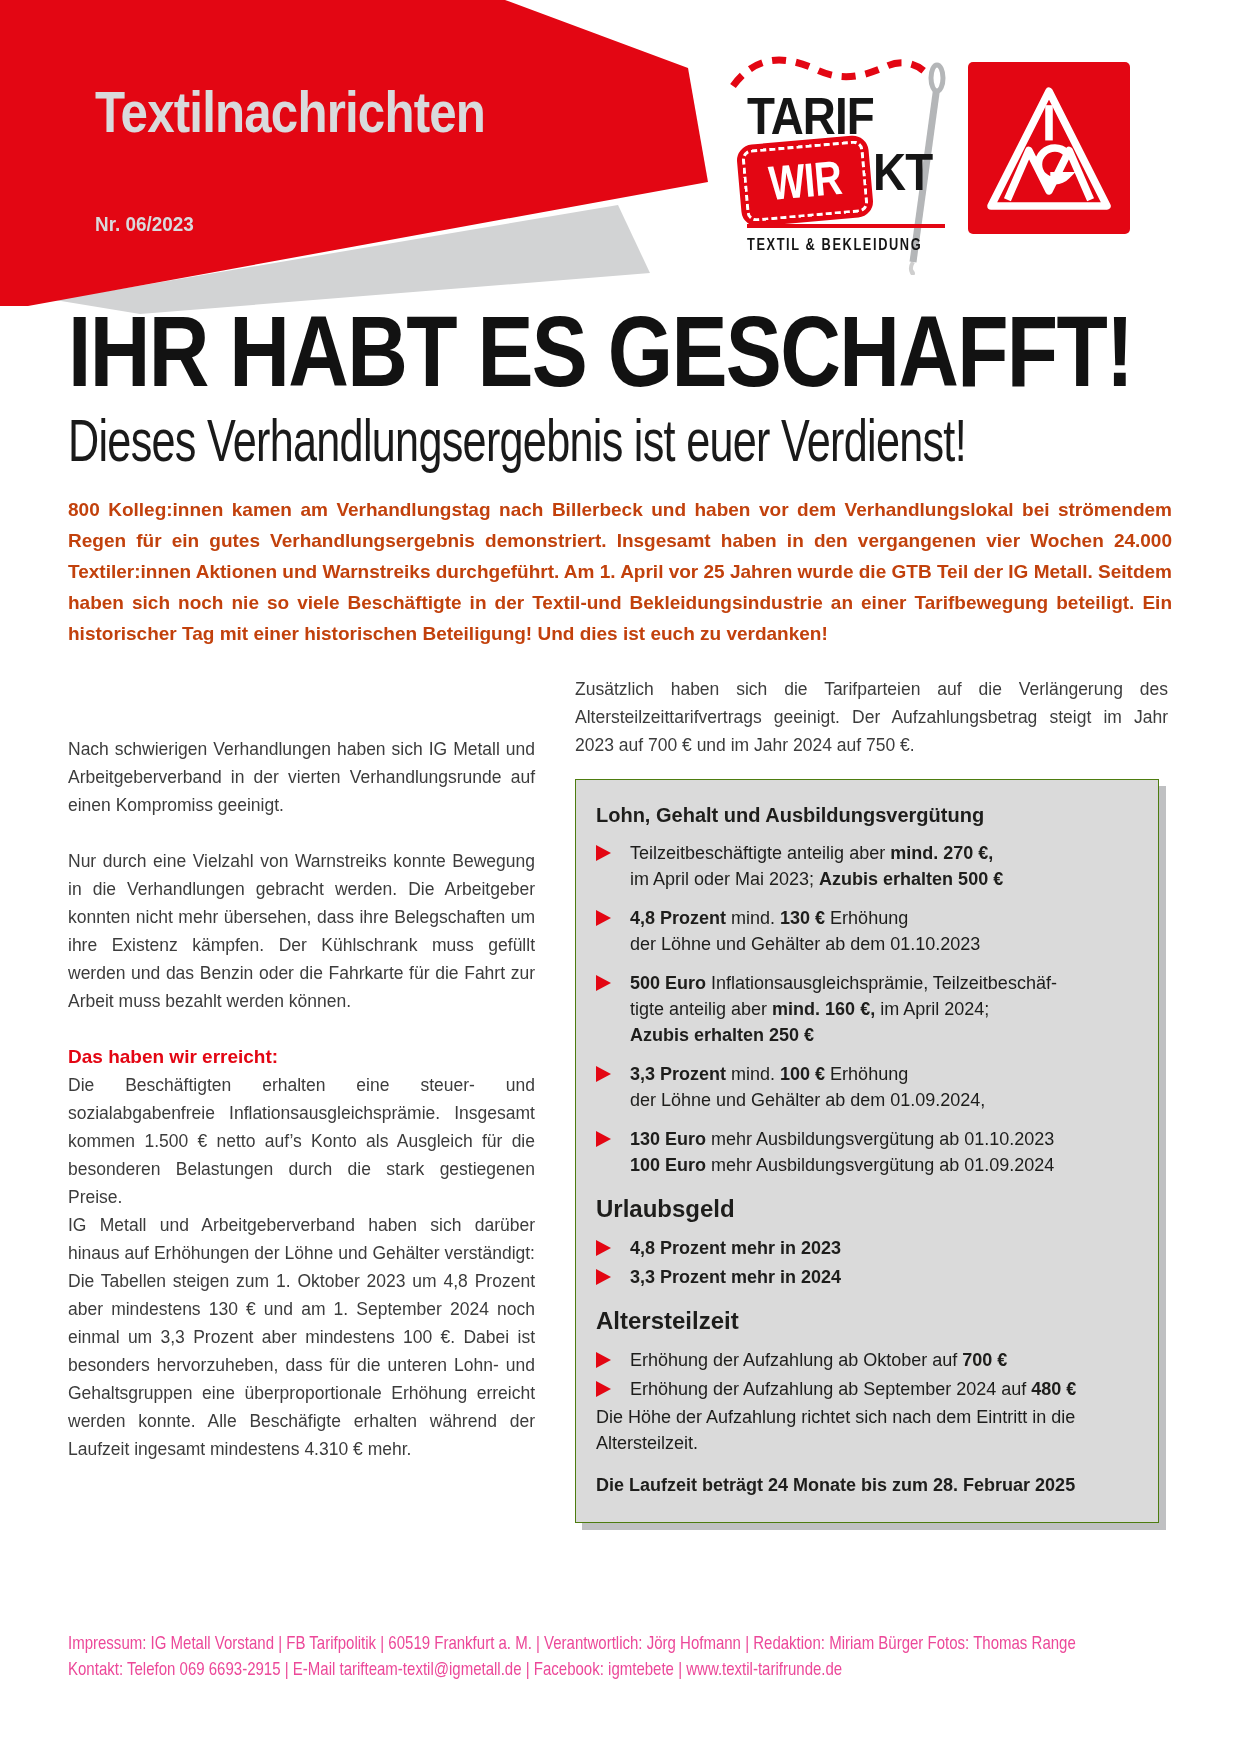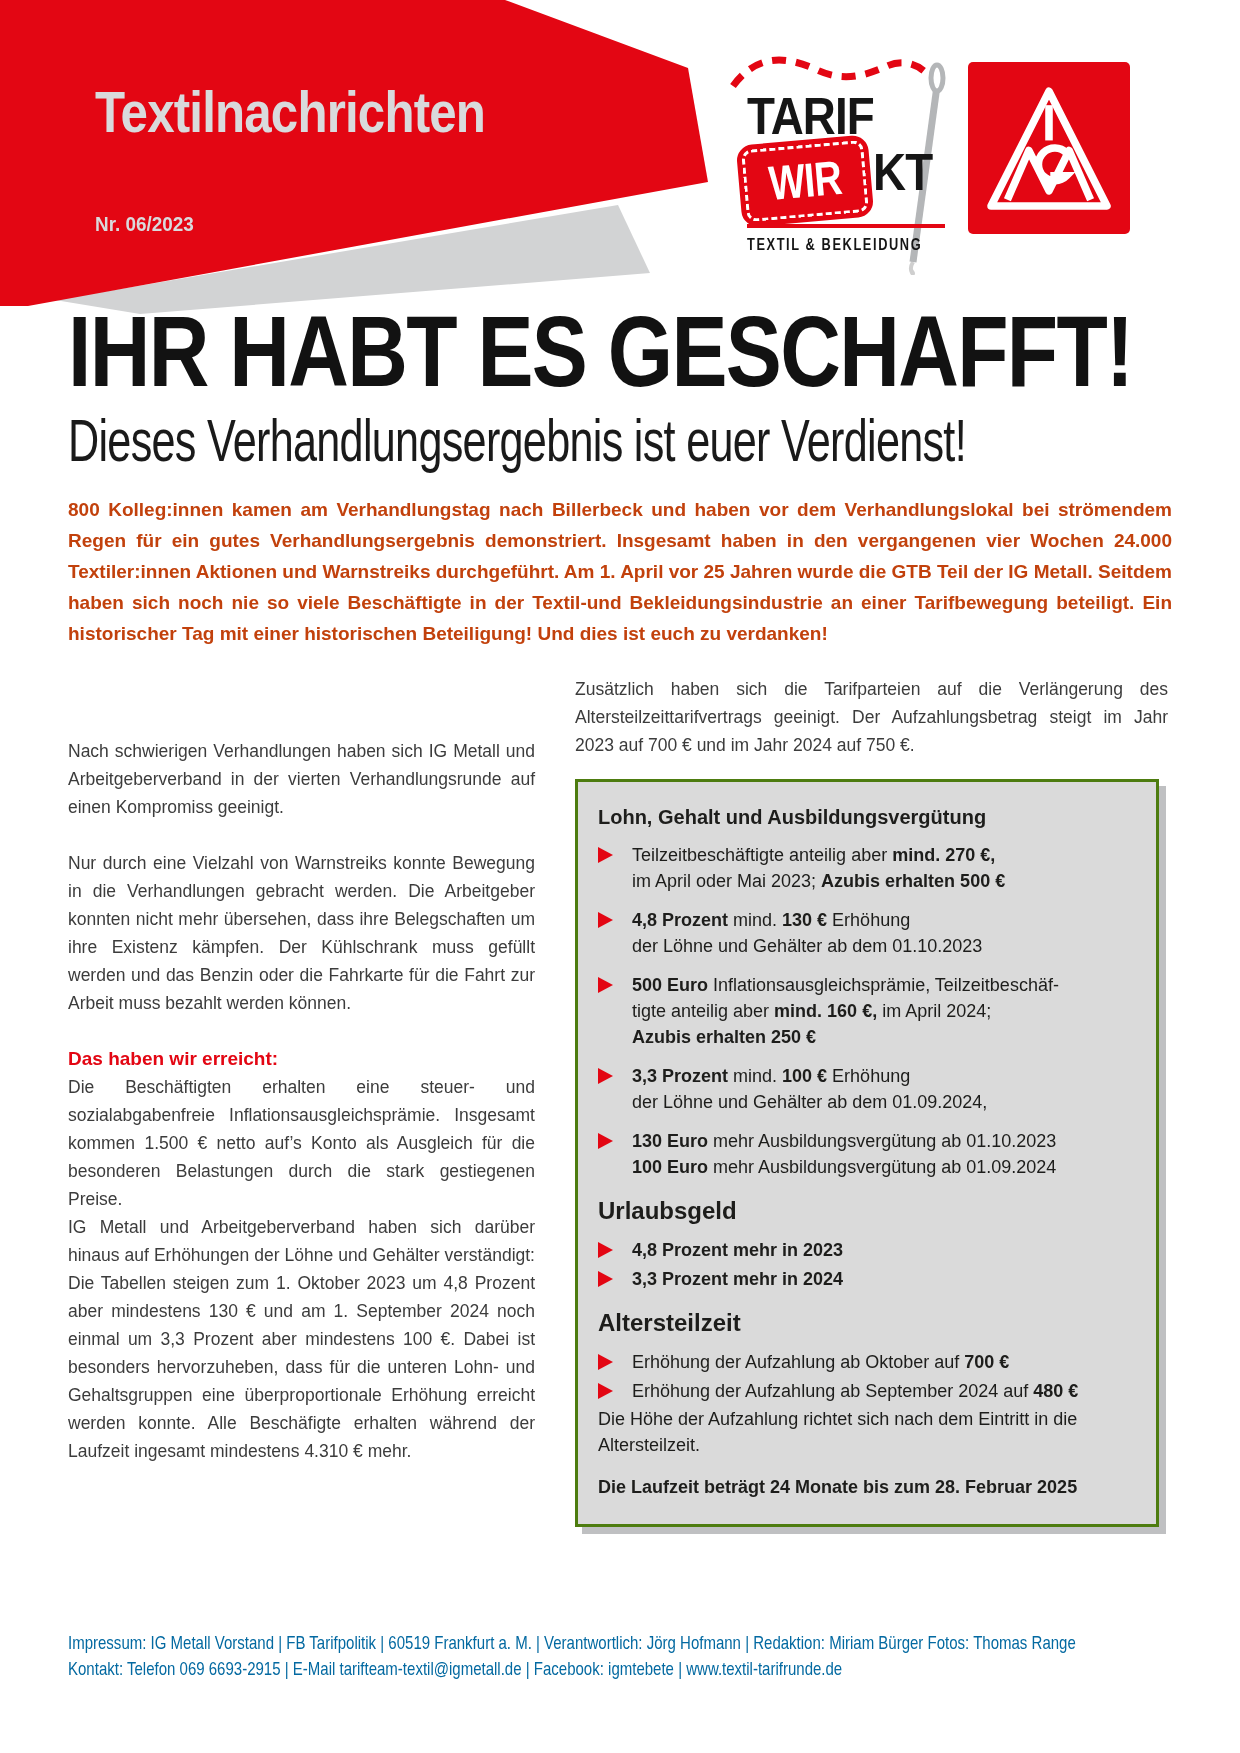--- a/index.html
+++ b/index.html
@@ -79,7 +79,7 @@
   
   .box {
     margin-top:20px; margin-right:9px; background:#dadada;
-    border:3px solid #4d7c0f; box-shadow:7px 7px 0 #bfc0c2;
+    border:1px solid #4d7c0f; box-shadow:7px 7px 0 #bfc0c2;
     padding:24px 12px 24px 20px; color:#1d1d1b;
   }
   .box-title { font-size:20px; font-weight:bold; margin-bottom:6px; }

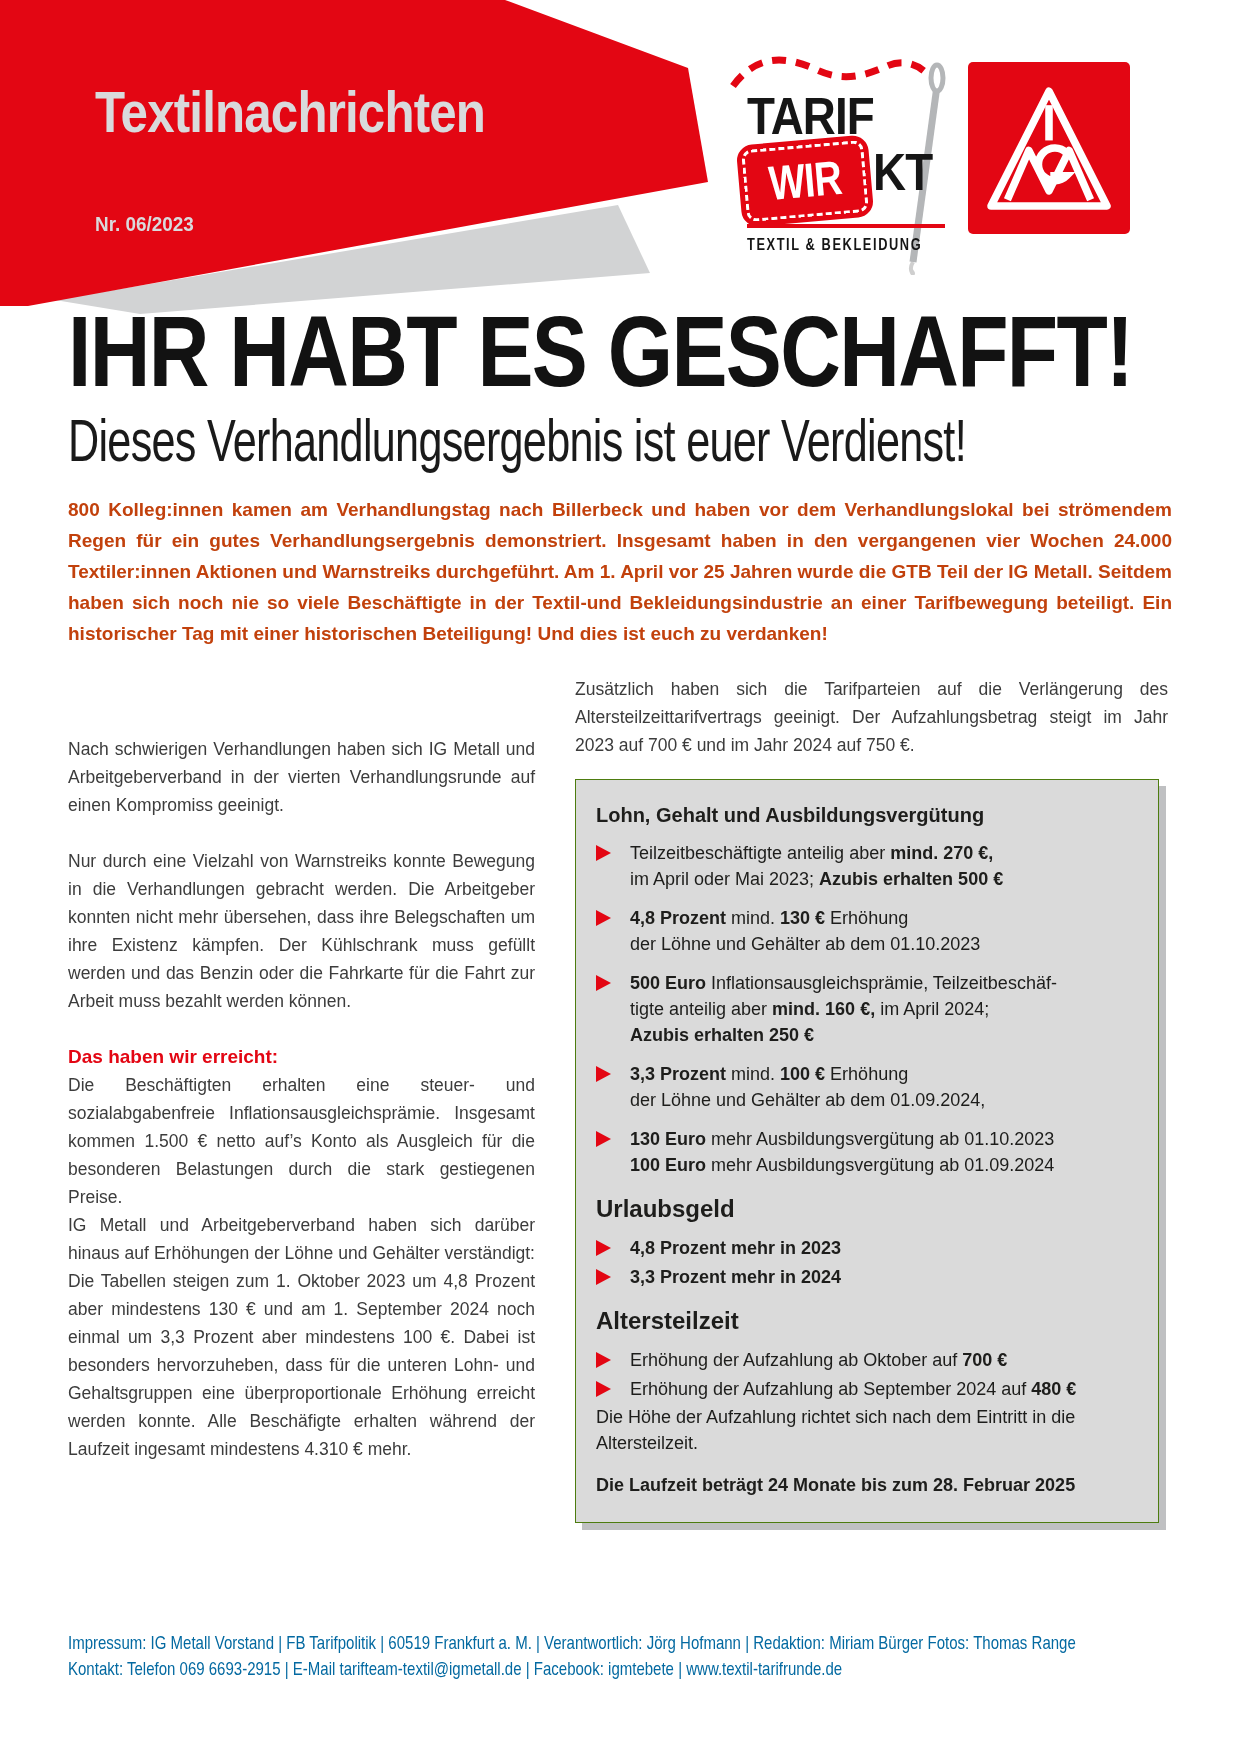--- a/index.html
+++ b/index.html
@@ -94,7 +94,7 @@
   .box-item.k-bold_text { padding-left:0; margin-top:16px; }
   .box-item span.b { font-weight:bold; }
   
-  .footer { position:absolute; left:68px; top:1630px; width:1160px; color:#0369a1; }
+  .footer { position:absolute; left:68px; top:1630px; width:1160px; color:#ec4899; }
   .footer .fline { font-size:19px; line-height:26px; white-space:nowrap; }
   .footer .fline span { display:inline-block; transform:scaleX(.79); transform-origin:0 0; }
 </style>

